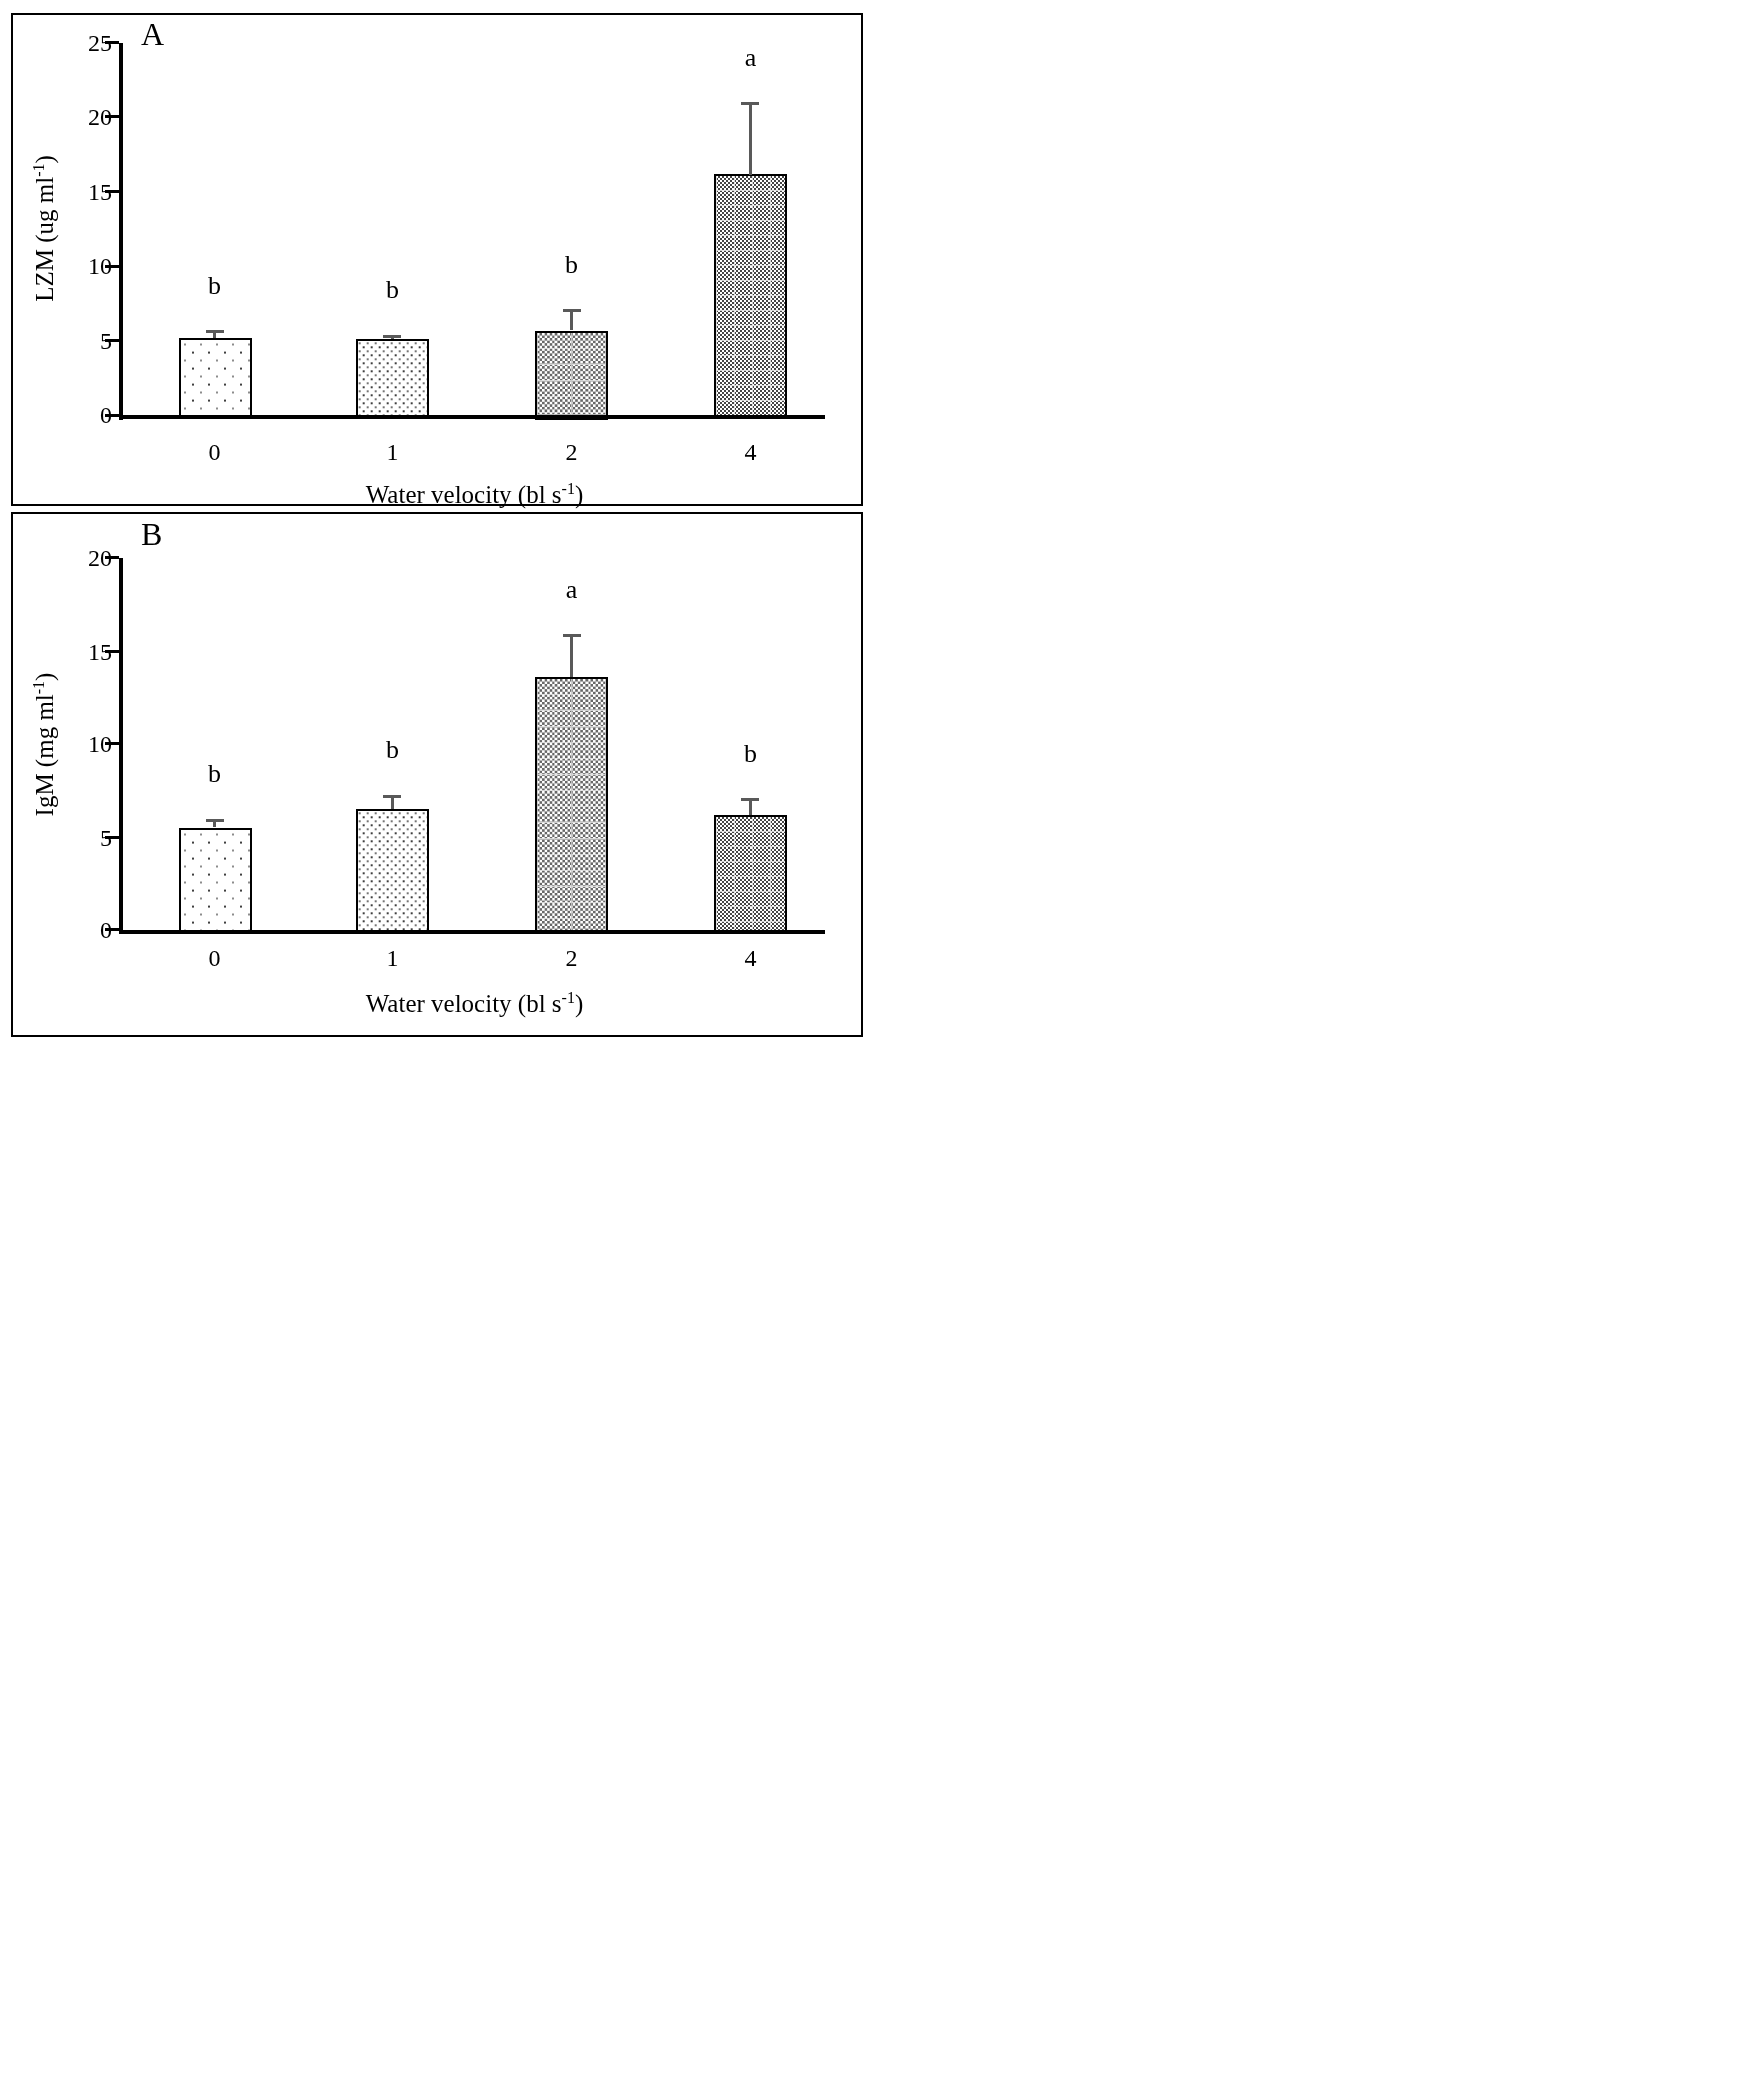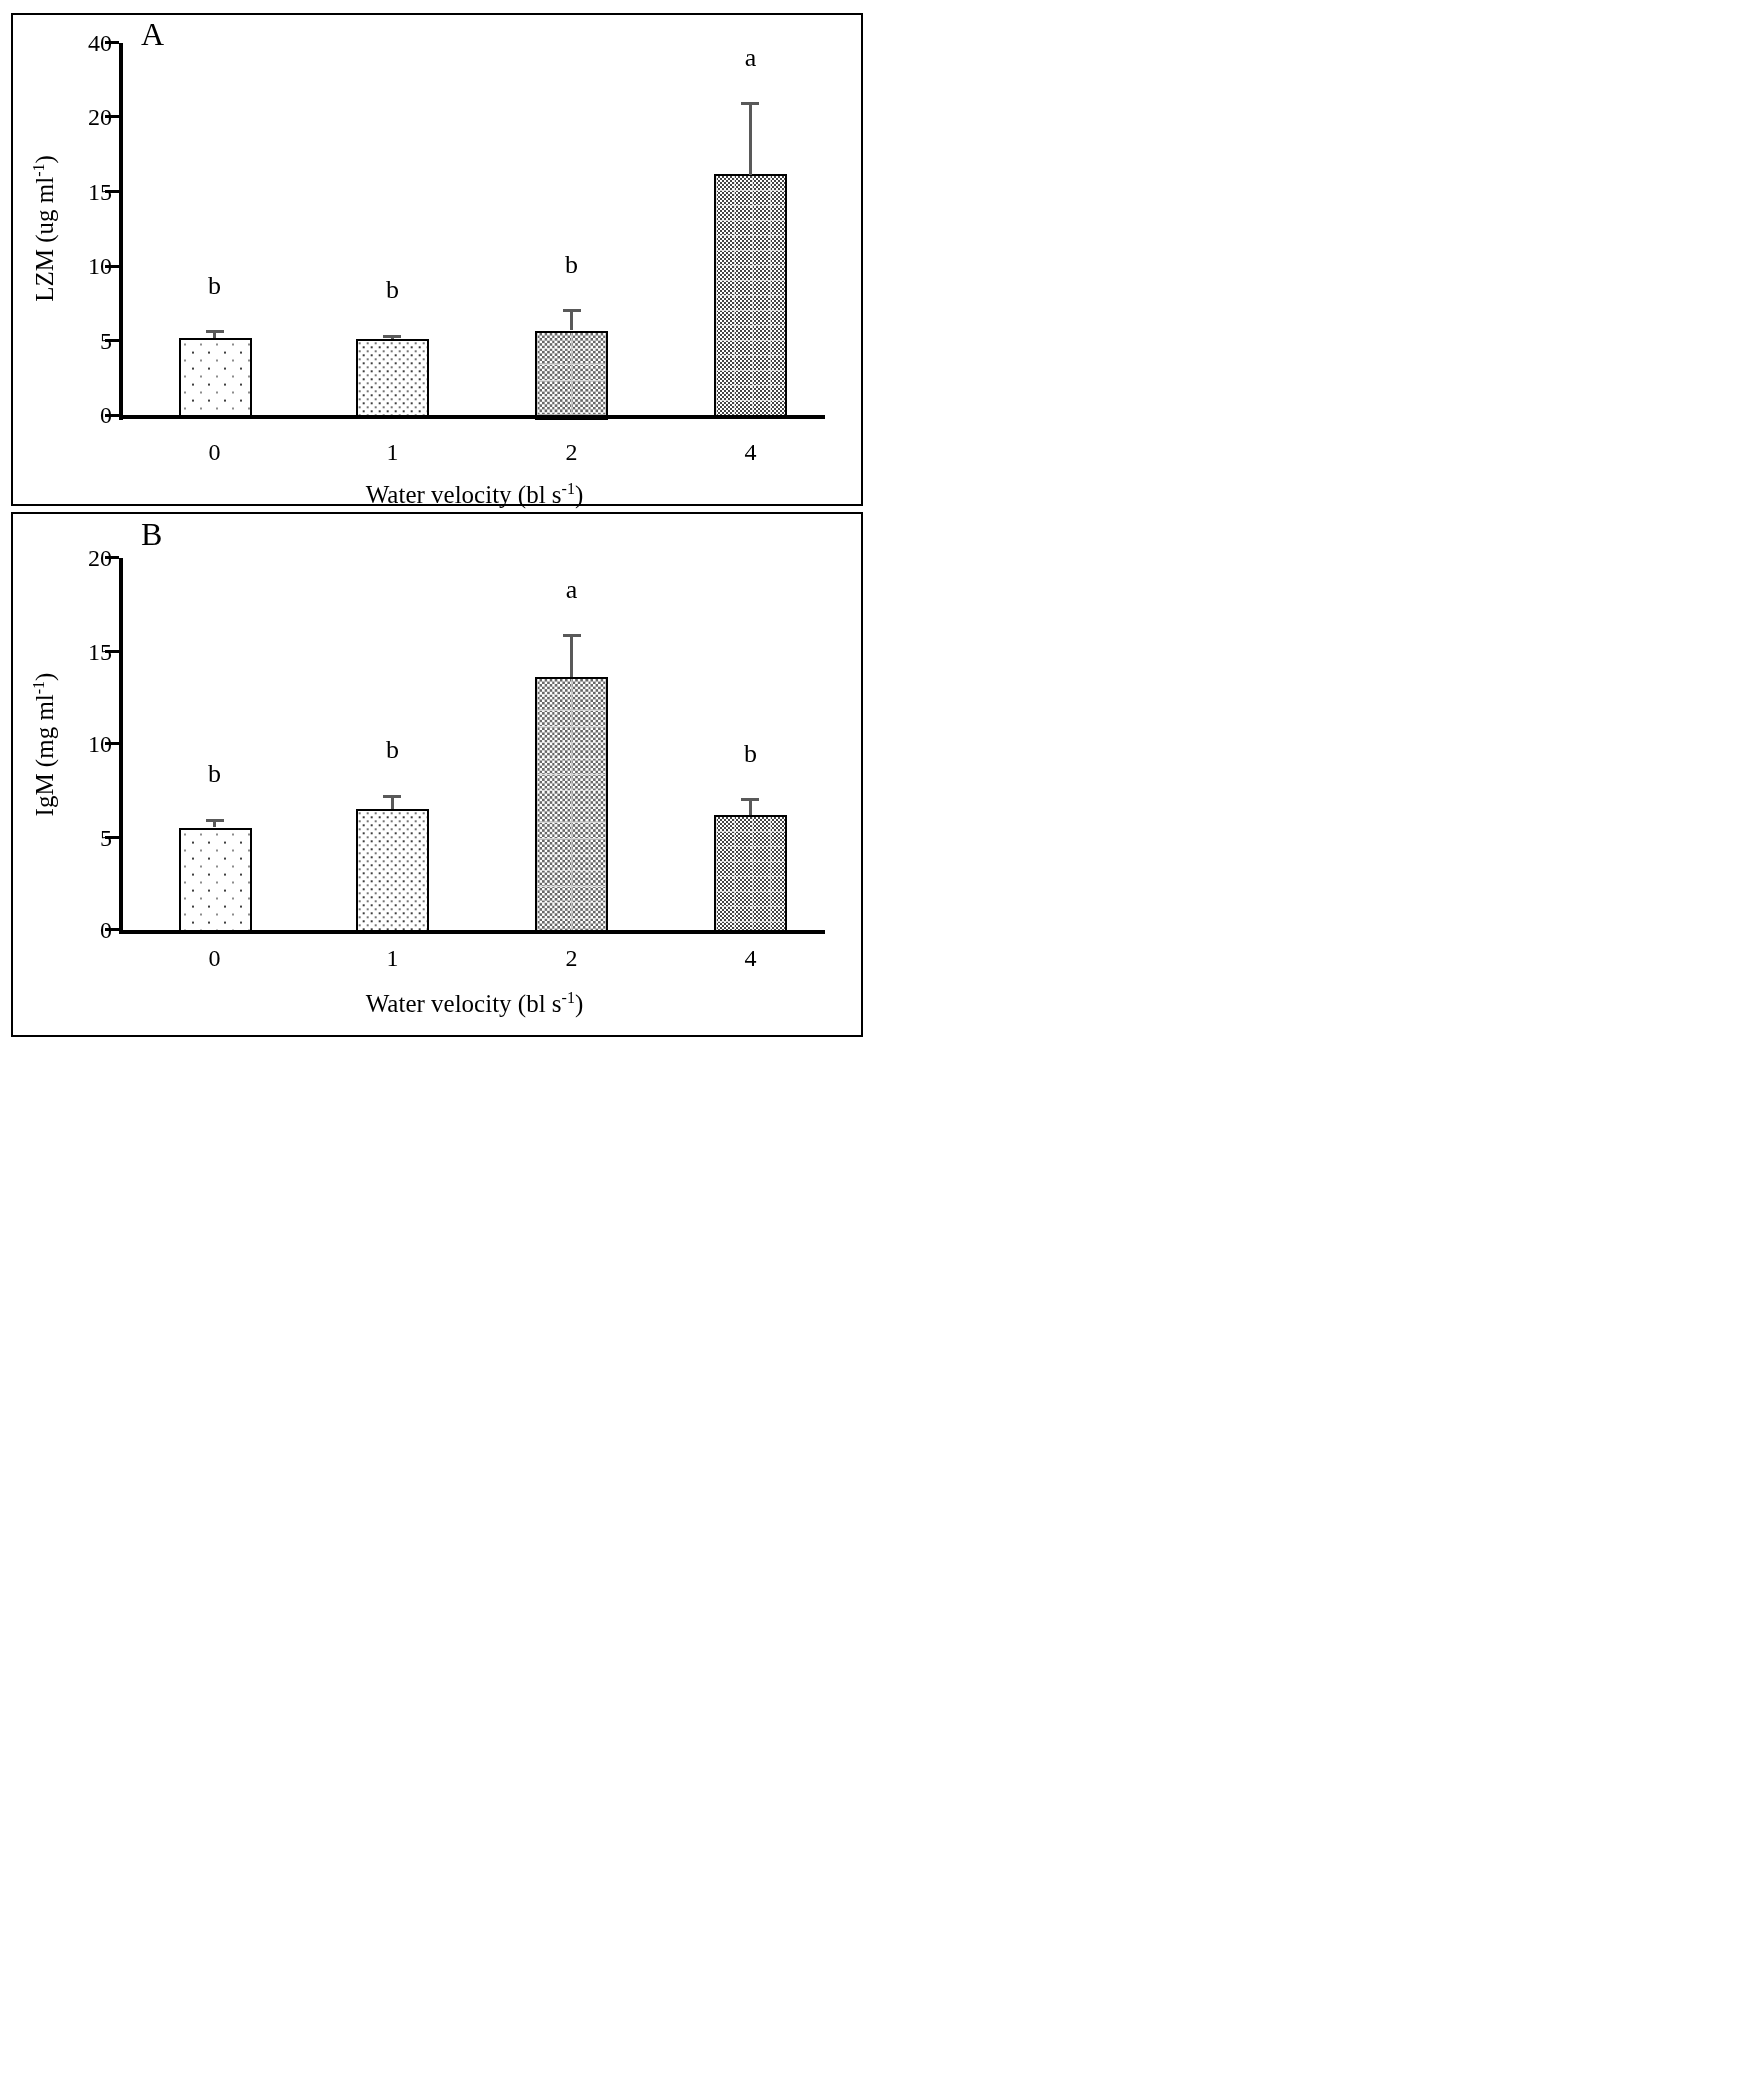--- a/index.html
+++ b/index.html
@@ -146,7 +146,7 @@
     <div class="hline" style="left: 105px; top: 115px; width: 13.7px; height: 3.4px; z-index: 3;"></div>
     <div class="tick-label" style="left: 55px; top: 102px;">20</div>
     <div class="hline" style="left: 105px; top: 41px; width: 13.7px; height: 3.4px; z-index: 3;"></div>
-    <div class="tick-label" style="left: 55px; top: 28px;">40</div>
+    <div class="tick-label" style="left: 55px; top: 28px;">25</div>
     <div class="bar pat-sparse-dots" style="left: 179px; top: 828px; width: 73px; height: 106px; z-index: 2;"></div>
     <div class="err-stem" style="left: 213px; top: 820px; width: 3.4px; height: 7.4px; z-index: 4;"></div>
     <div class="err-cap" style="left: 206px; top: 819px; width: 18px; height: 3.4px; z-index: 4;"></div>

